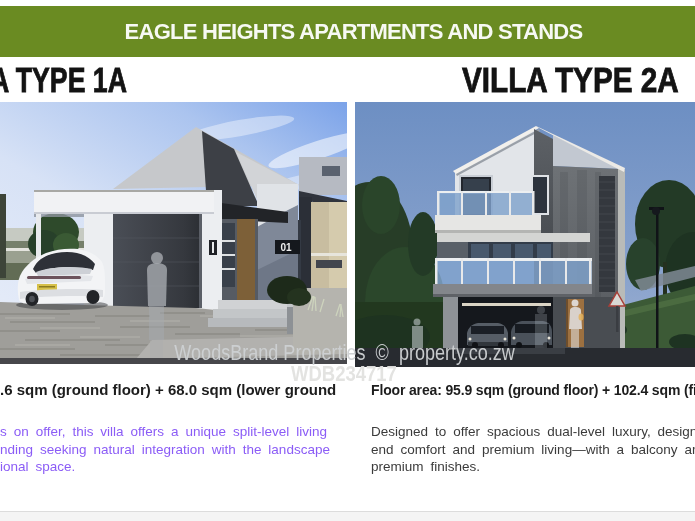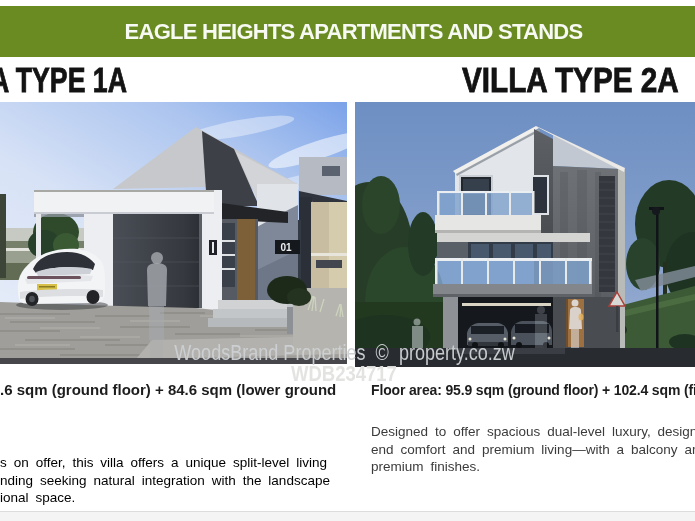--- a/index.html
+++ b/index.html
@@ -333,7 +333,7 @@
   <span style="display:inline-block;font-size:22px;color:#e2e2e0;opacity:0.95;transform:translateX(-4px) scaleX(0.84);transform-origin:center top;">WDB234717</span>
 </div>
 
-<div class="abs" style="left:0px;top:381px;font-size:15px;font-weight:bold;color:#1d1d1d;white-space:nowrap;">.6 sqm (ground floor) + 84.6 sqm (lower ground</div>
+<div class="abs" style="left:0px;top:381px;font-size:15px;font-weight:bold;color:#1d1d1d;white-space:nowrap;">.6 sqm (ground floor) + 68.0 sqm (lower ground</div>
 
 <div class="abs" style="left:0;top:423px;font-size:13.5px;color:#000000;white-space:nowrap;line-height:17.5px;word-spacing:3.2px;margin-top:31px;">
 s on offer, this villa offers a unique split-level living<br>

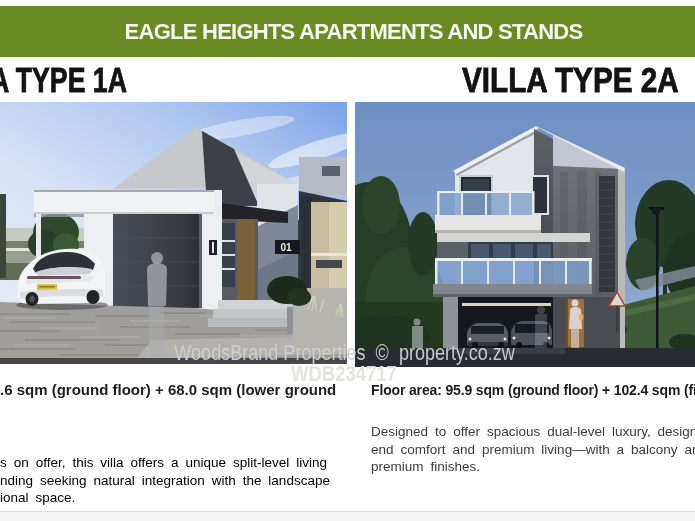--- a/index.html
+++ b/index.html
@@ -335,7 +335,7 @@
 
 <div class="abs" style="left:0px;top:381px;font-size:15px;font-weight:bold;color:#1d1d1d;white-space:nowrap;">.6 sqm (ground floor) + 68.0 sqm (lower ground</div>
 
-<div class="abs" style="left:0;top:423px;font-size:13.5px;color:#000000;white-space:nowrap;line-height:17.5px;word-spacing:3.2px;margin-top:31px;">
+<div class="abs" style="left:0;top:423px;font-size:13.5px;color:#8b5cf6;white-space:nowrap;line-height:17.5px;word-spacing:3.2px;">
 s on offer, this villa offers a unique split-level living<br>
 nding seeking natural integration with the landscape<br>
 ional space.

